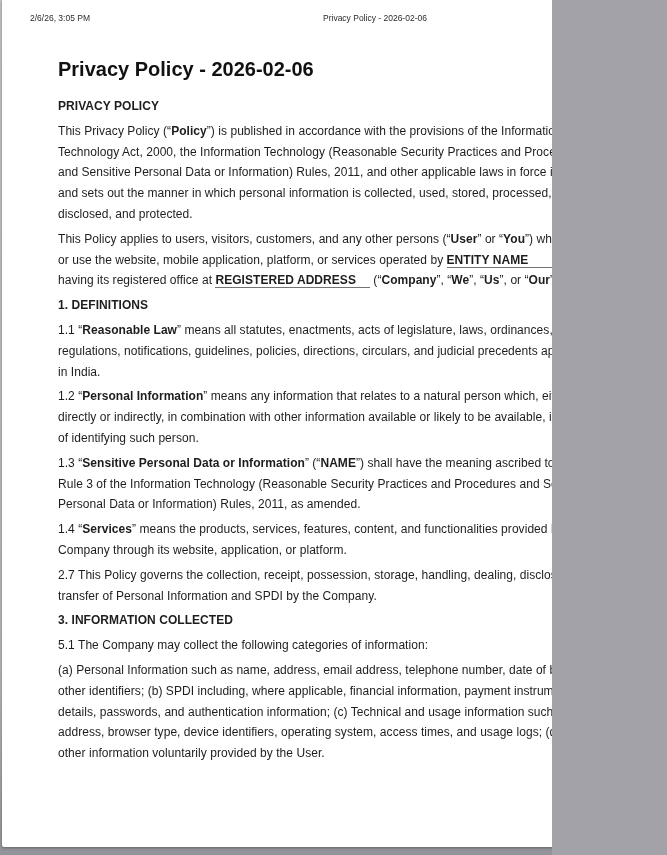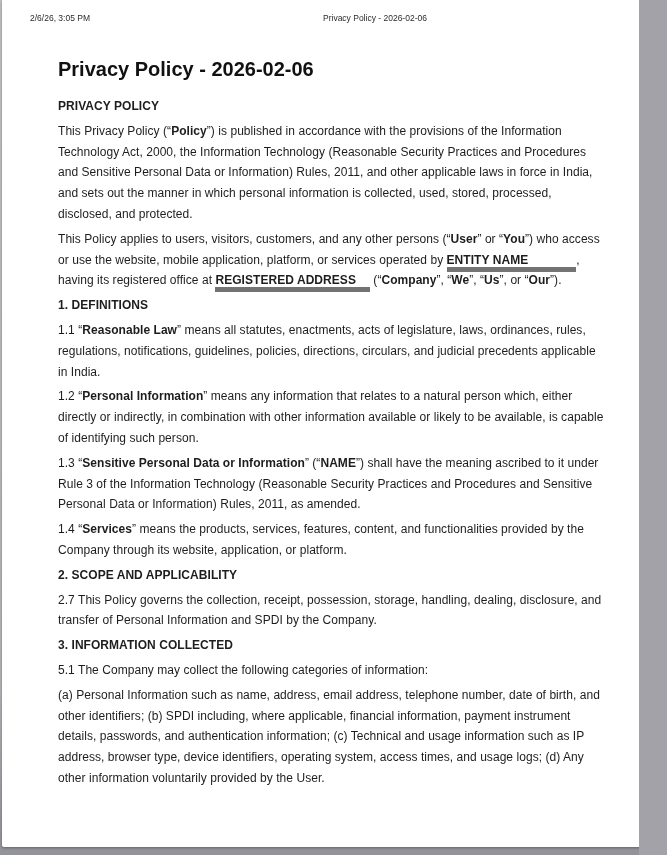--- a/index.html
+++ b/index.html
@@ -10,7 +10,7 @@
     overflow:hidden;
   }
   .viewport{
-    position:relative;width:639px;height:855px;
+    position:relative;width:552px;height:855px;
     background:linear-gradient(180deg,#c2c2c6 0%,#b3b3b8 80%,#93939a 100%);
     overflow:hidden;
   }

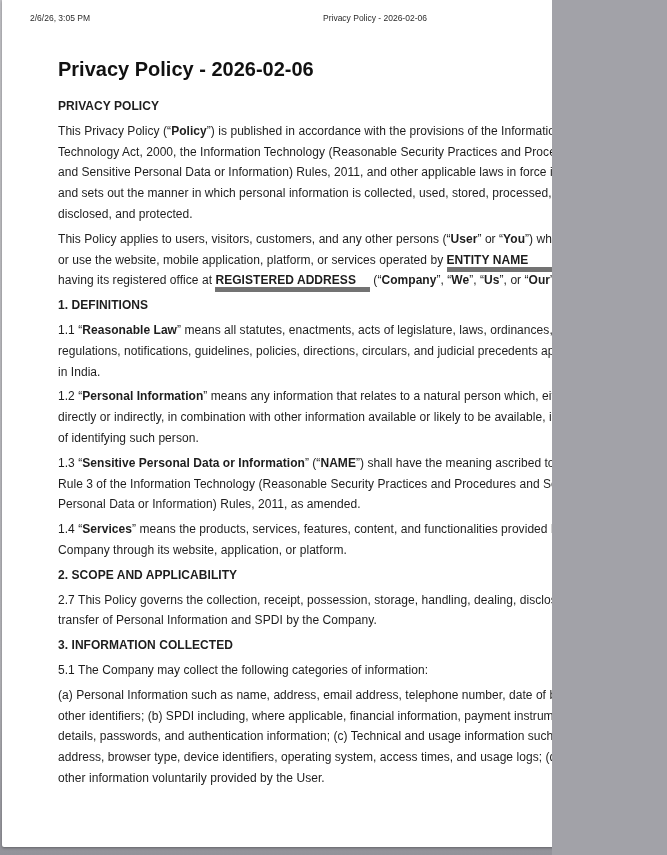--- a/index.html
+++ b/index.html
@@ -42,7 +42,7 @@
   }
   .block.heading{font-weight:700;}
   .b{font-weight:700;}
-  .u{border-bottom:5px solid #737373;}
+  .u{border-bottom:1px solid #737373;}
   .pad{display:inline-block;height:1px;}
 </style>
 </head>

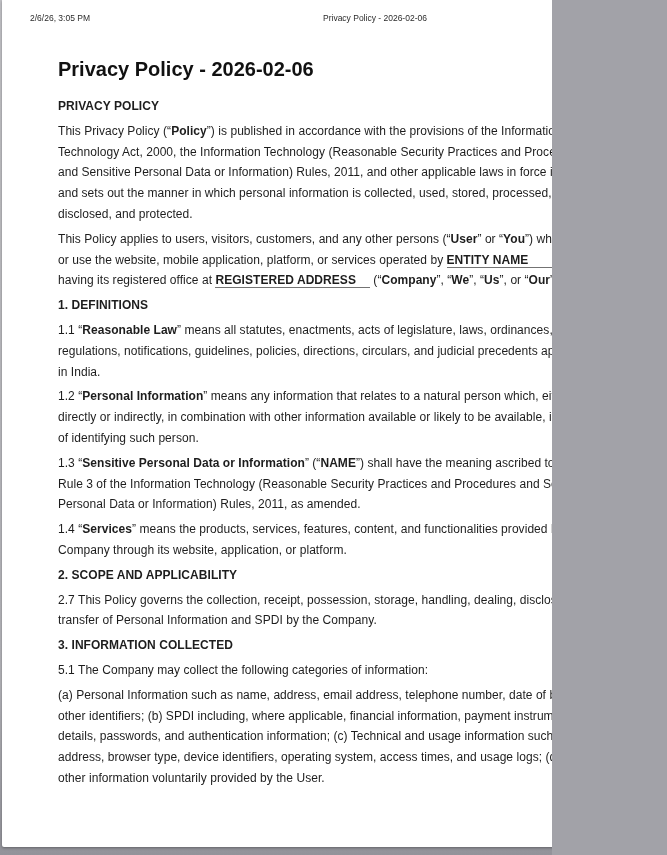--- a/index.html
+++ b/index.html
@@ -67,7 +67,6 @@
           <p class="block paragraph"><span>1.2 “</span><span class="b">Personal Information</span><span>” means any information that relates to a natural person which, either directly or indirectly, in combination with other information available or likely to be available, is capable of identifying such person.</span></p>
           <p class="block paragraph"><span>1.3 “</span><span class="b">Sensitive Personal Data or Information</span><span>” (“</span><span class="b">NAME</span><span>”) shall have the meaning ascribed to it under Rule 3 of the Information Technology (Reasonable Security Practices and Procedures and Sensitive Personal Data or Information) Rules, 2011, as amended.</span></p>
           <p class="block paragraph"><span>1.4 “</span><span class="b">Services</span><span>” means the products, services, features, content, and functionalities provided by the Company through its website, application, or platform.</span></p>
-          <p class="block heading"><span class="b">2. SCOPE AND APPLICABILITY</span></p>
           <p class="block paragraph"><span>2.7 This Policy governs the collection, receipt, possession, storage, handling, dealing, disclosure, and transfer of Personal Information and SPDI by the Company.</span></p>
           <p class="block heading"><span class="b">3. INFORMATION COLLECTED</span></p>
           <p class="block paragraph"><span>5.1 The Company may collect the following categories of information:</span></p>

